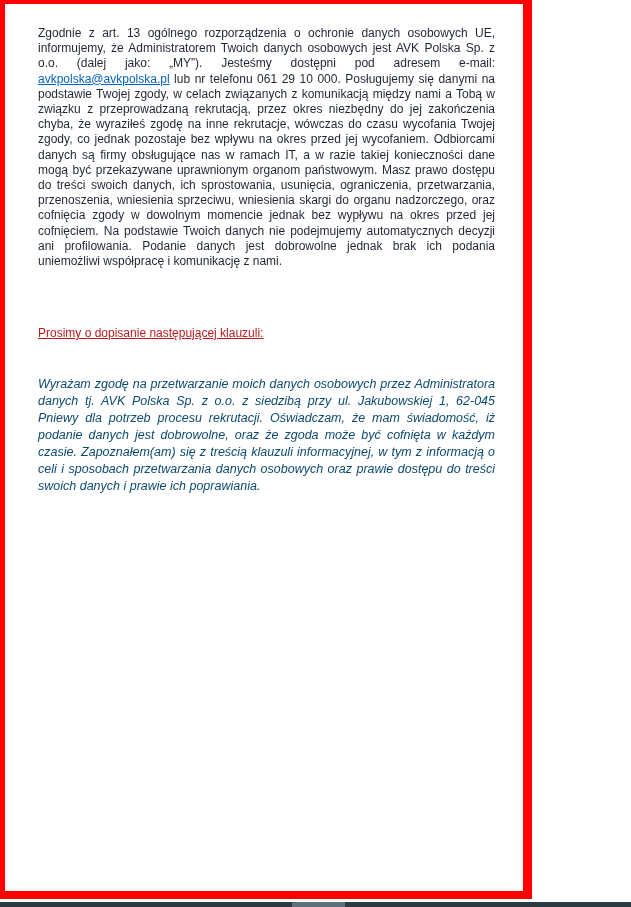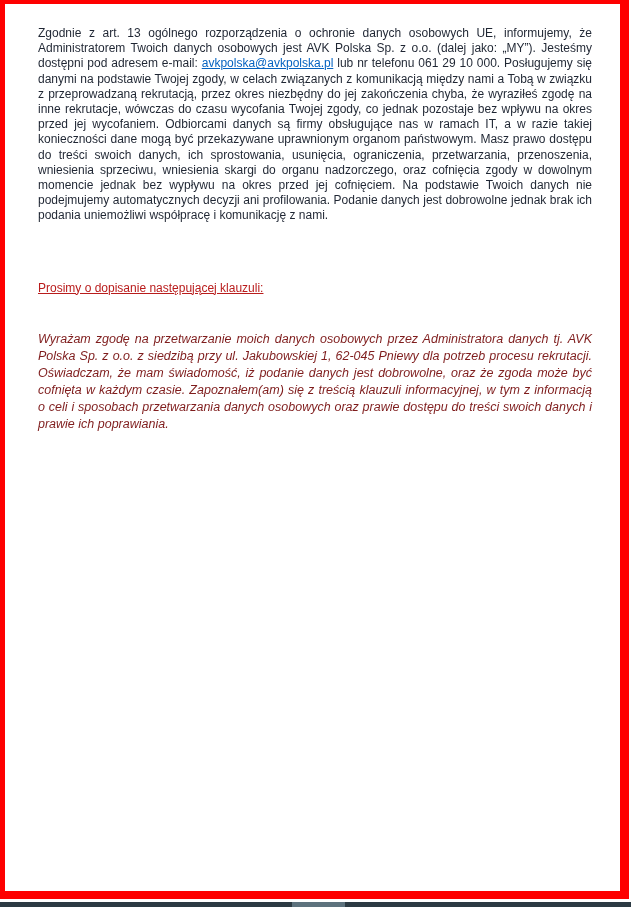--- a/index.html
+++ b/index.html
@@ -15,7 +15,7 @@
   }
   .page {
     box-sizing: border-box;
-    width: 629px;
+    width: 532px;
     height: 899px;
     background: #ffffff;
     border-style: solid;

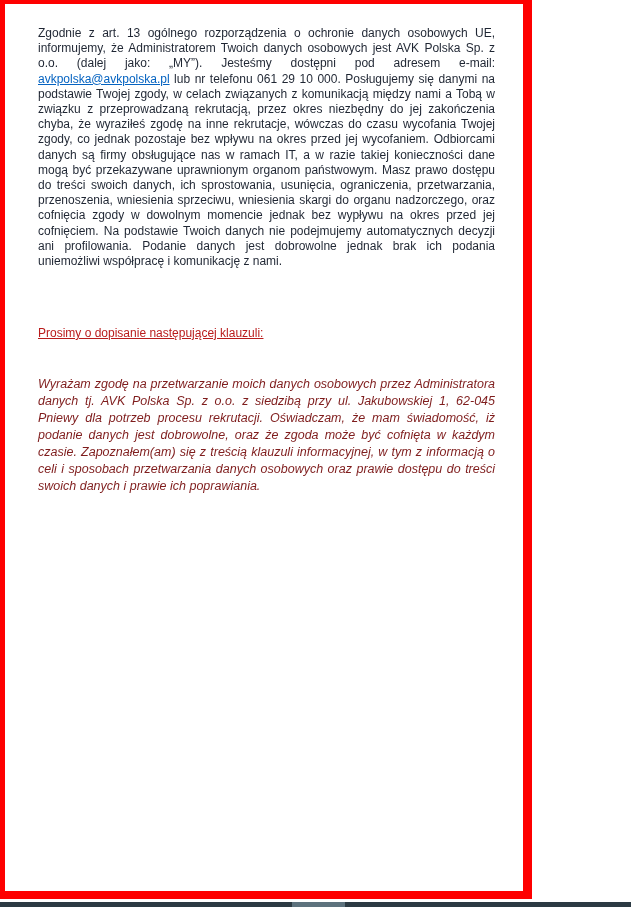--- a/index.html
+++ b/index.html
@@ -52,7 +52,7 @@
     line-height: 17px;
     font-style: italic;
     text-align: justify;
-    color: #7f1d1d;
+    color: #0c4a6e;
   }
   .bottom-gap {
     height: 3px;

